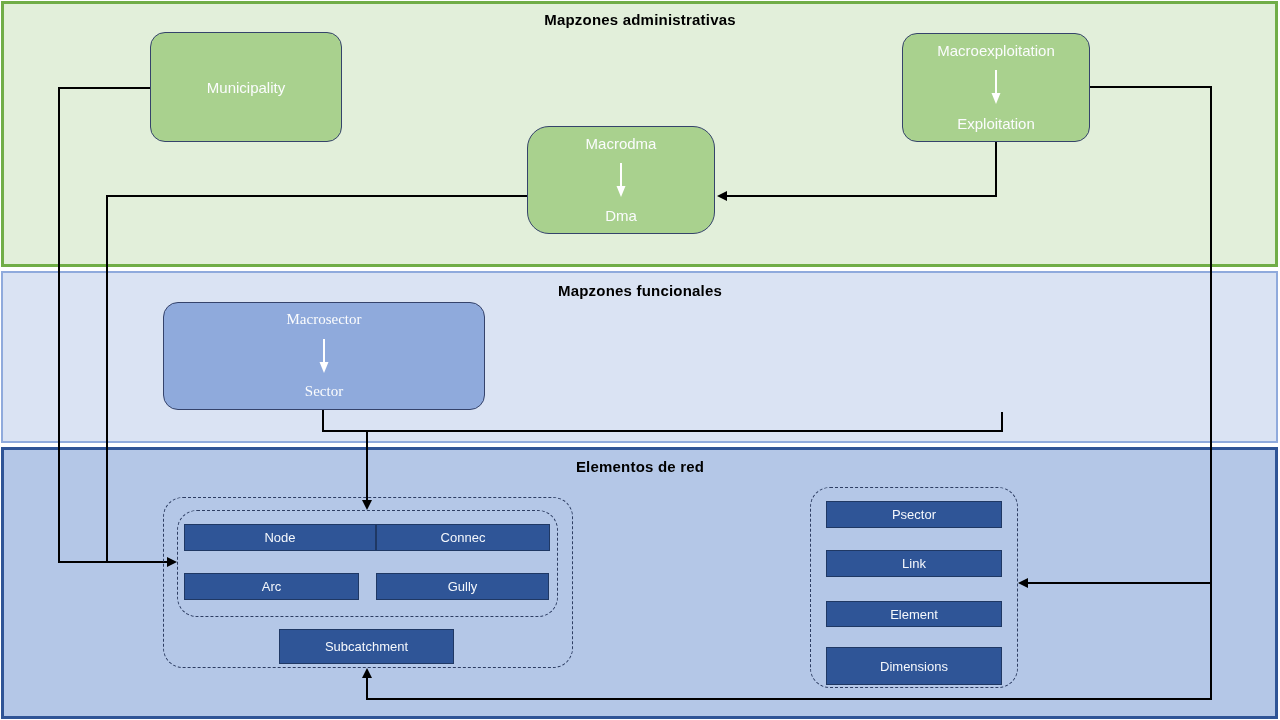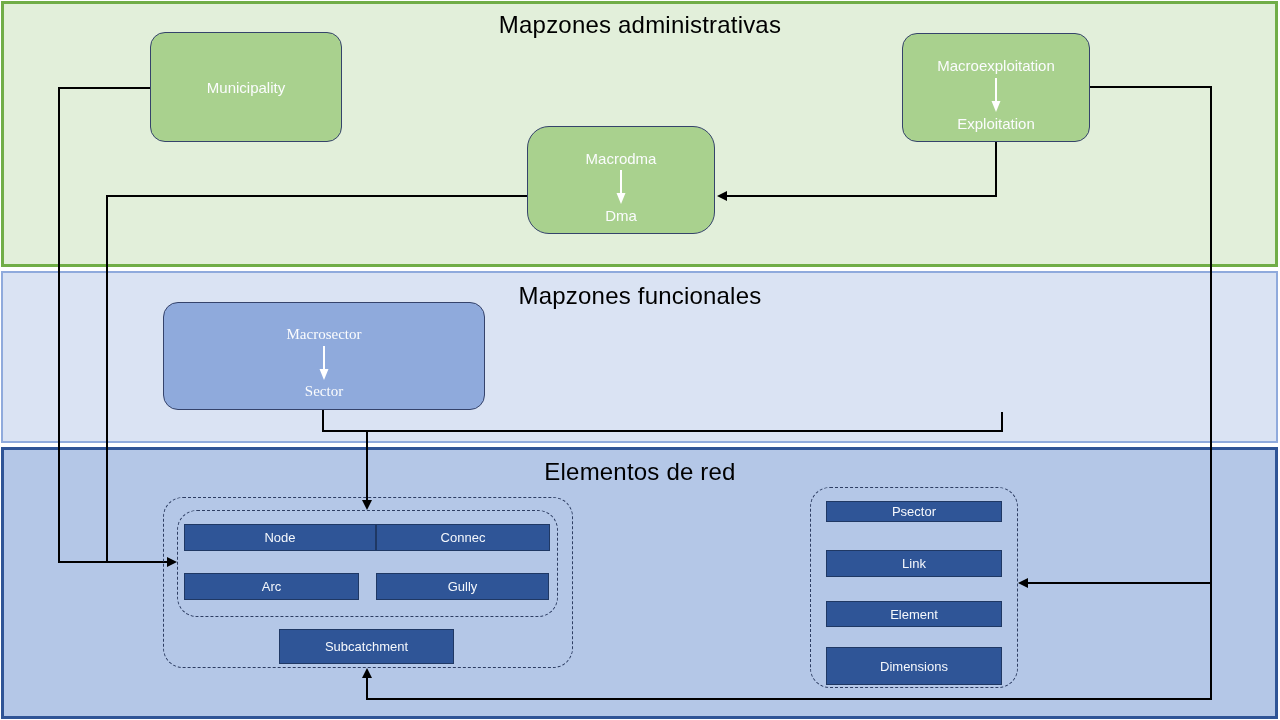--- a/index.html
+++ b/index.html
@@ -14,7 +14,7 @@
   .sec-net {top:447px;height:272px;background:#b4c7e7;border:3px solid #2f5496;}
   .sec-title{
     position:absolute;left:0;right:0;text-align:center;
-    font-size:24px;font-weight:400;color:#000000;letter-spacing:.2px;
+    font-size:15px;font-weight:700;color:#000000;letter-spacing:.2px;
   }
   .t-admin{top:11px;}
   .t-func{top:282px;}

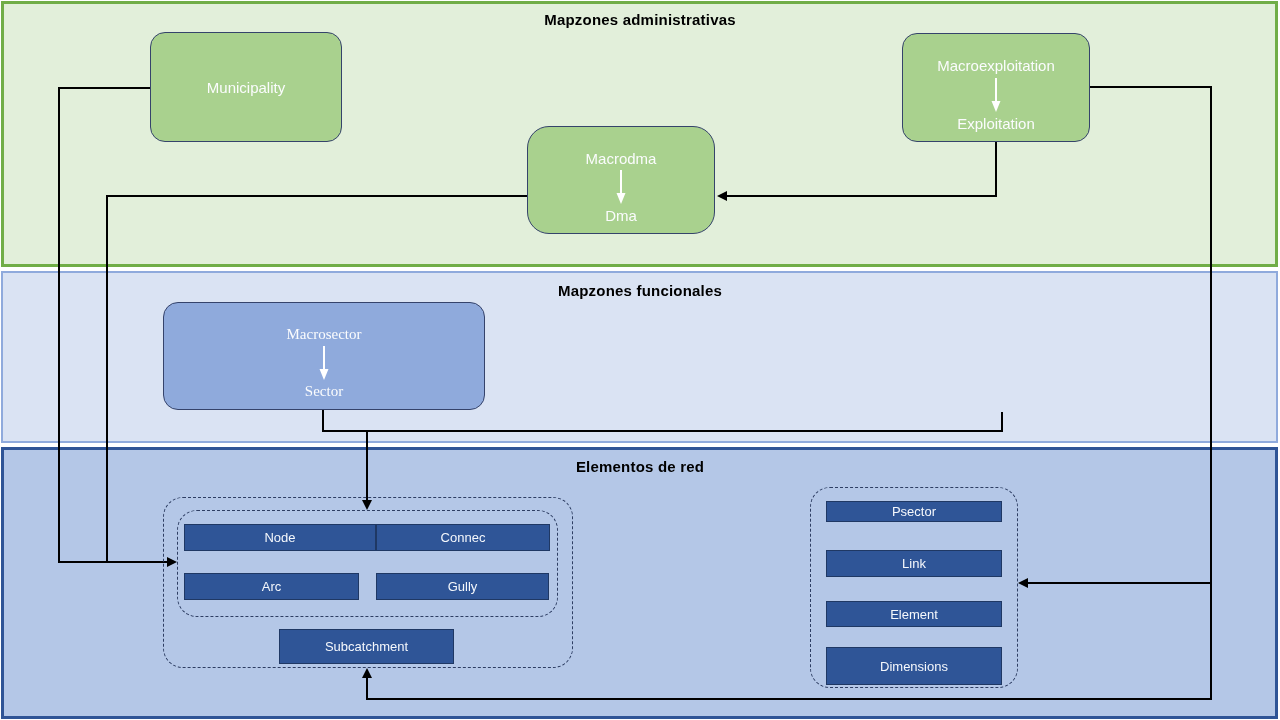--- a/index.html
+++ b/index.html
@@ -27,7 +27,7 @@
   }
   .green{background:#a9d18e;}
   .blue{background:#8faadc;font-family:Liberation Serif, serif;}
-  .stacked{flex-direction:column;justify-content:space-between;padding:24px 0 10px 0;}
+  .stacked{flex-direction:column;justify-content:space-between;padding:9px 0 10px 0;}
   .rnode .lbl{line-height:1;}
   
   .dashed{

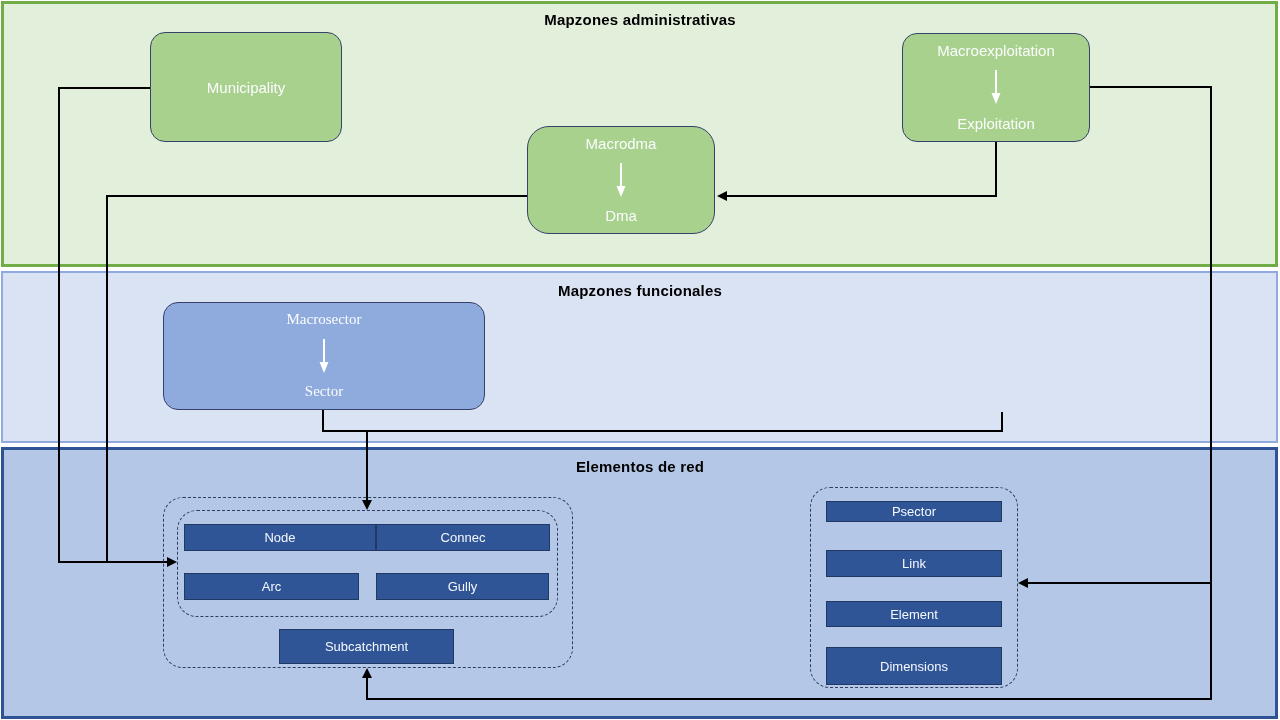--- a/index.html
+++ b/index.html
@@ -133,7 +133,7 @@
     <span>Subcatchment</span>
   </div>
 
-  <div class="nbox" style="left:826px;top:501px;width:176px;height:21px;">
+  <div class="nbox" style="left:826px;top:501px;width:176px;height:27px;">
     <span>Psector</span>
   </div>
   <div class="nbox" style="left:826px;top:550px;width:176px;height:27px;">

